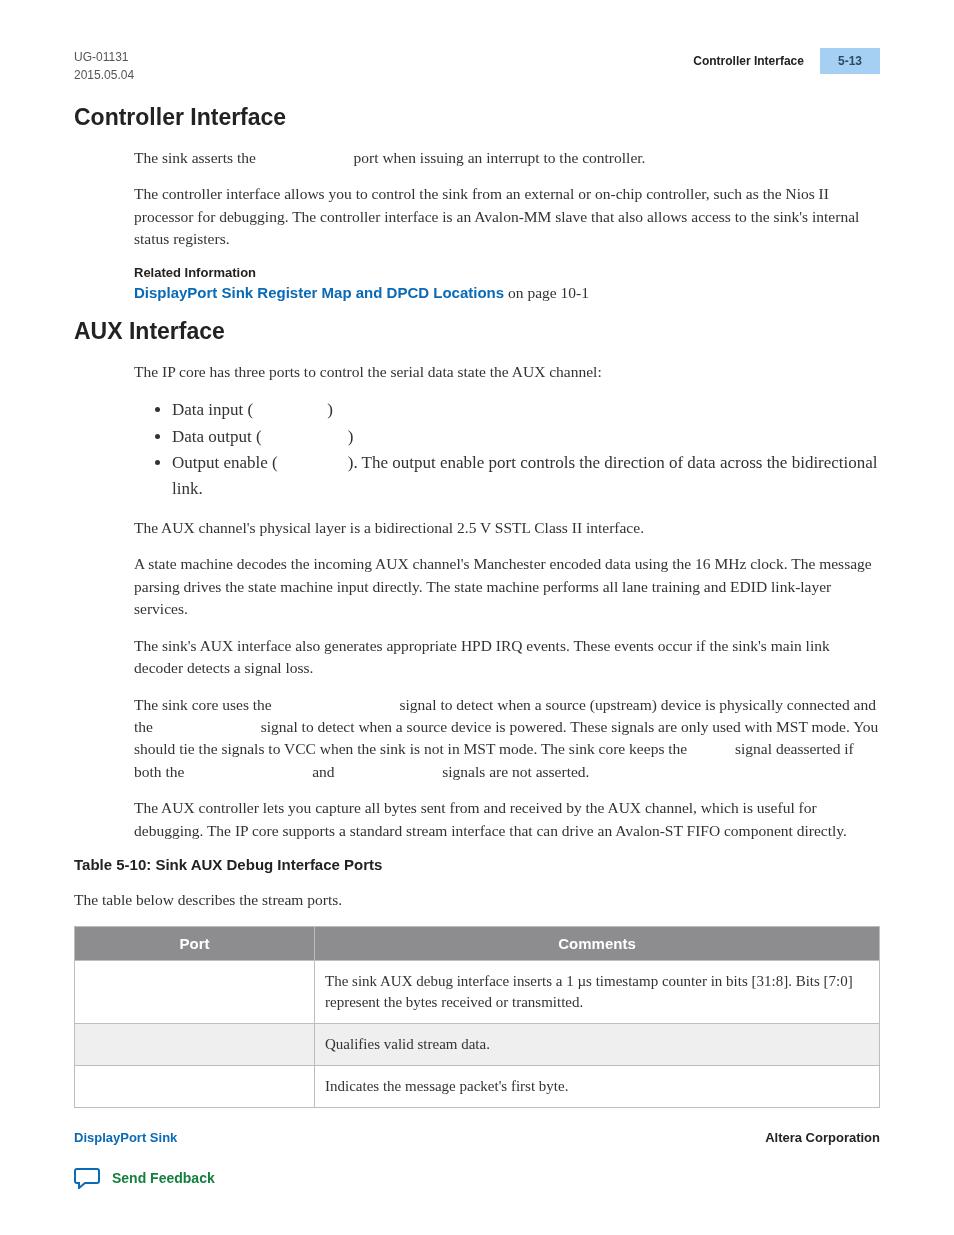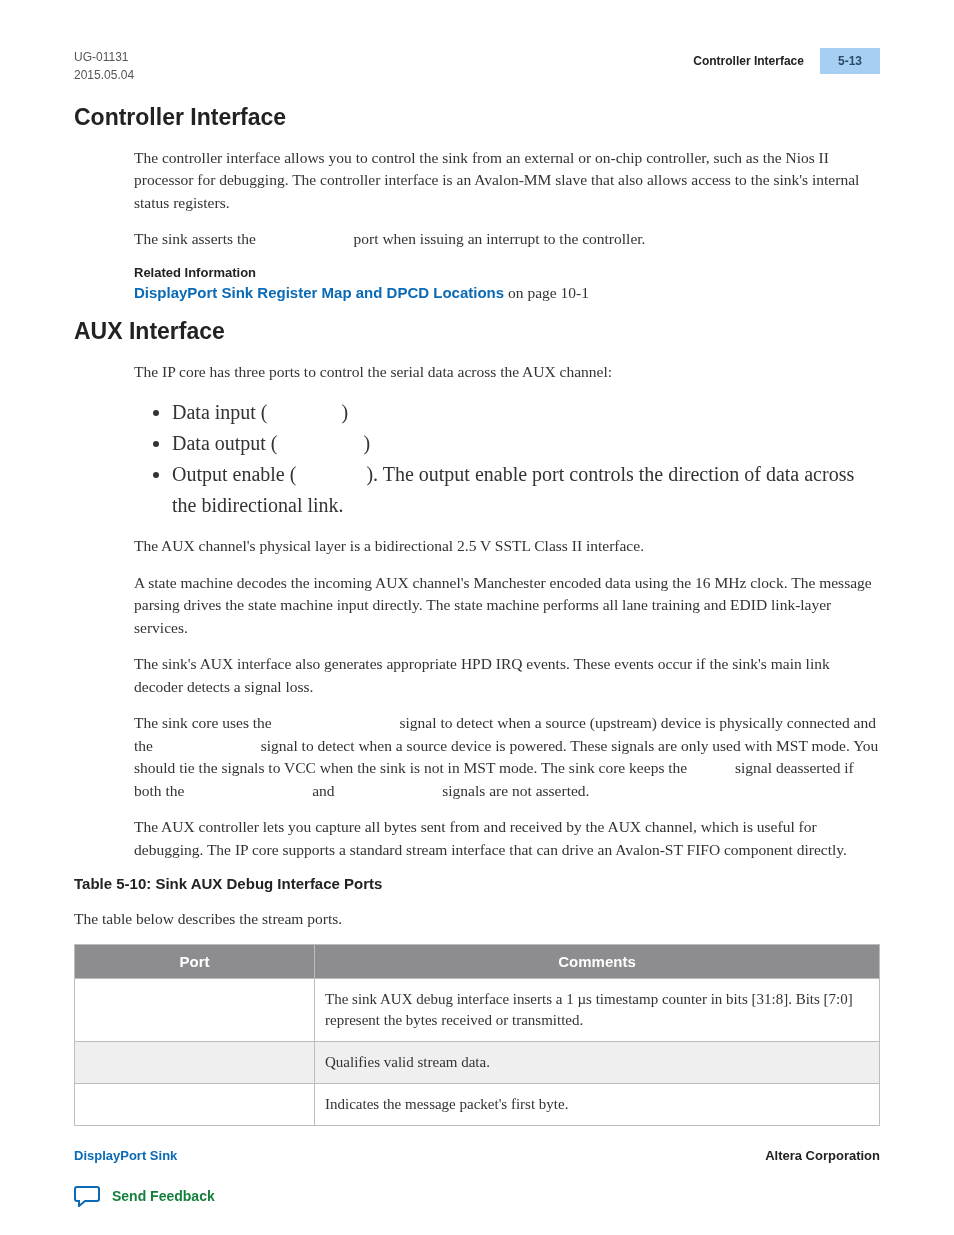--- a/index.html
+++ b/index.html
@@ -128,12 +128,12 @@
 
   <h2 class="section">Controller Interface</h2>
   <div class="body-block">
-    <p class="para">The controller interface allows you to control the sink from an external or on-chip controller, such as the Nios II processor for debugging. The controller interface is an Avalon-MM slave that also allows access to the sink's internal status registers.</p>
     <p class="para">
       <span>The sink asserts the </span>
       <span style="display:inline-block;width:90px;"></span>
       <span> port when issuing an interrupt to the controller.</span>
     </p>
+    <p class="para">The controller interface allows you to control the sink from an external or on-chip controller, such as the Nios II processor for debugging. The controller interface is an Avalon-MM slave that also allows access to the sink's internal status registers.</p>
     <p class="bold-sans" style="margin-bottom:4px;">Related Information</p>
     <p style="margin-bottom:16px;">
       <a class="link">DisplayPort Sink Register Map and DPCD Locations</a>

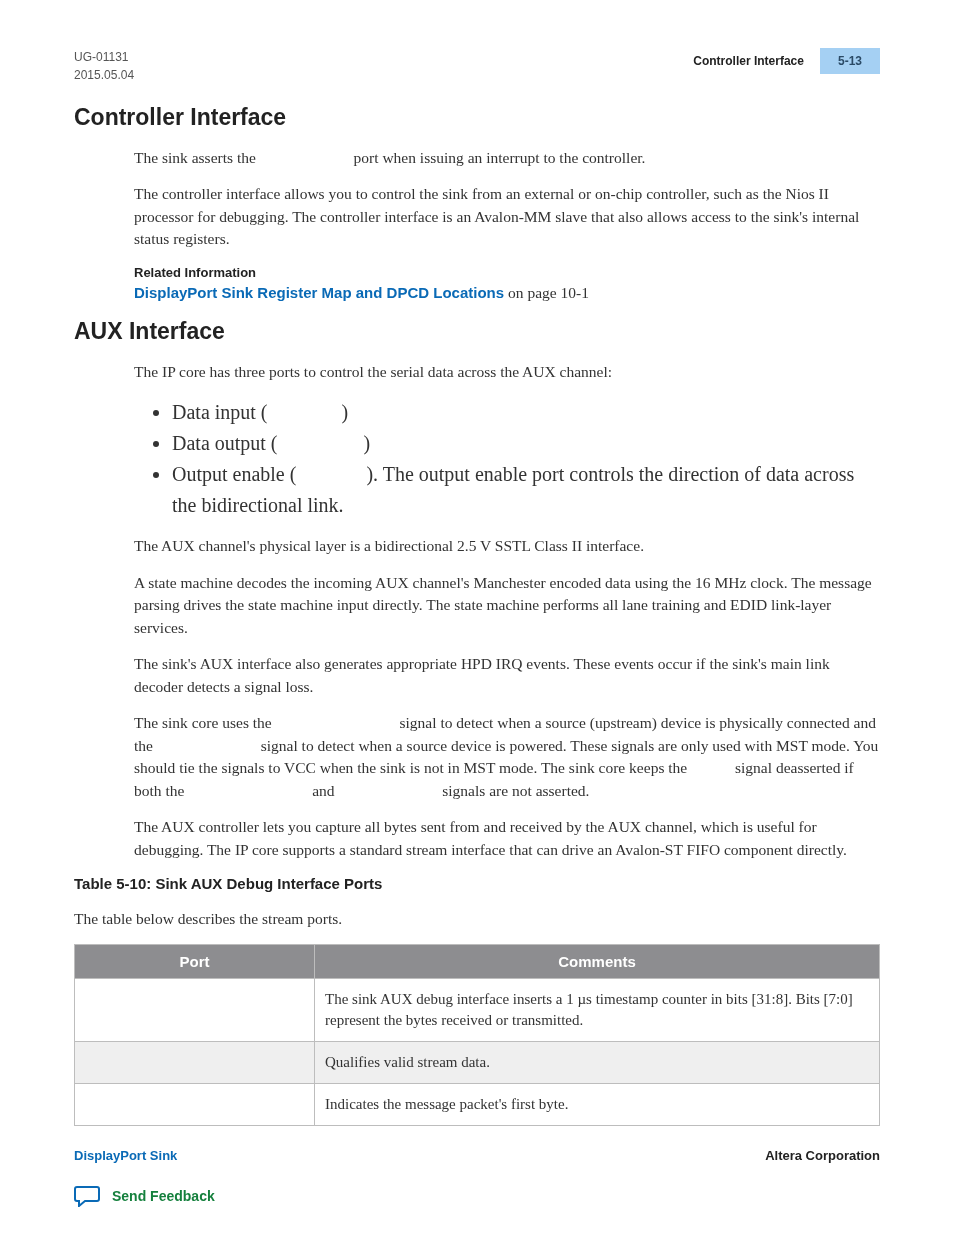--- a/index.html
+++ b/index.html
@@ -143,7 +143,7 @@
 
   <h2 class="section">AUX Interface</h2>
   <div class="body-block">
-    <p class="para">The IP core has three ports to control the serial data across the AUX channel:</p>
+    <p class="para">The IP core has three ports to control the serial data state the AUX channel:</p>
     <ul class="bullets">
       <li>
         <span>Data input (</span><span style="display:inline-block;width:74px;"></span><span>)</span>

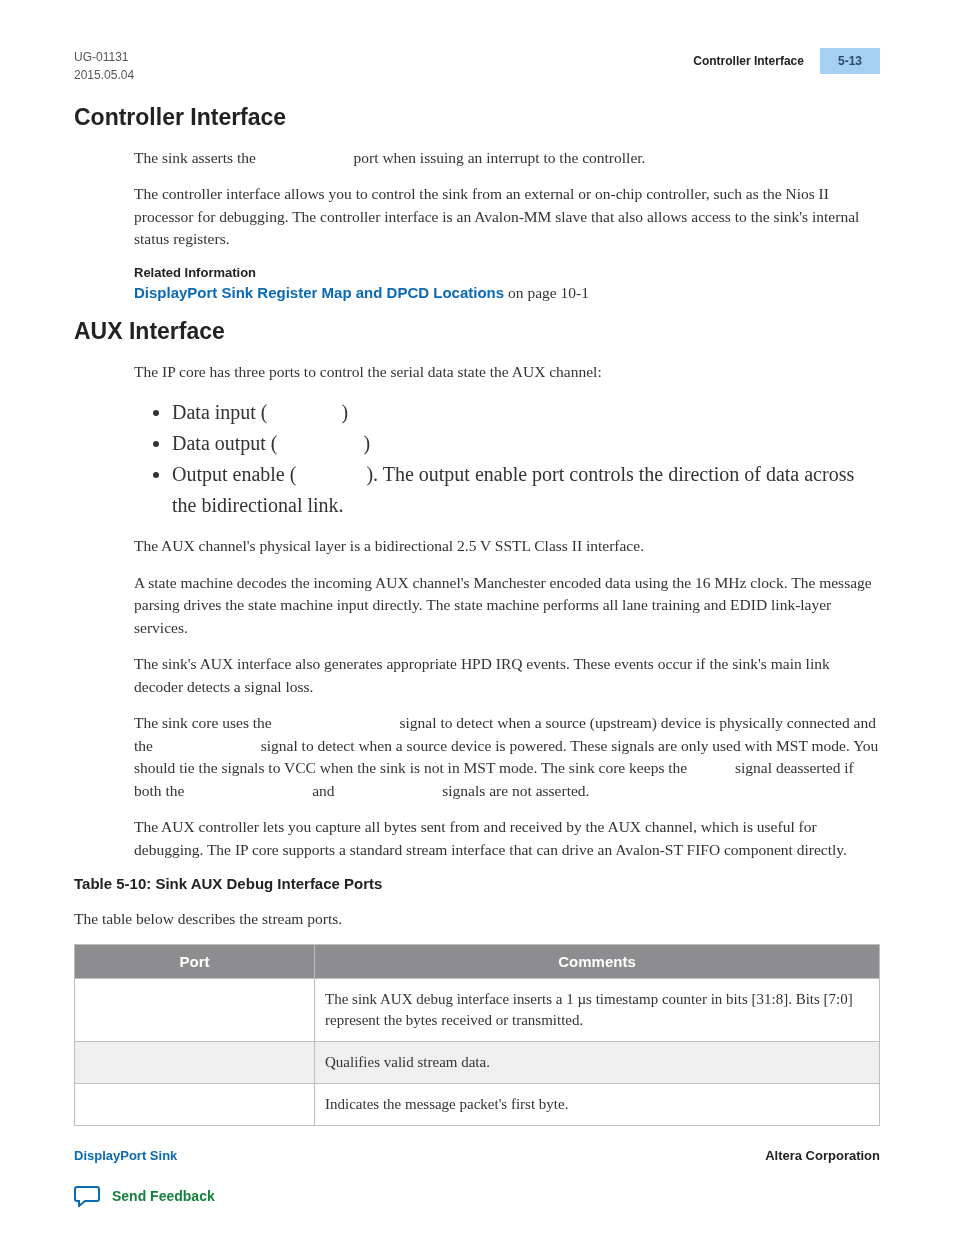--- a/index.html
+++ b/index.html
@@ -52,7 +52,7 @@
   }
   .link { color: #0a6ab6; font-weight: 700; font-family: -apple-system, 'Segoe UI', Arial, sans-serif; font-size: 15px; }
   ul.bullets { list-style: disc; margin: 0 0 14px 38px; }
-  ul.bullets li { font-size: 20px; line-height: 1.55; color: #333; }
+  ul.bullets li { font-size: 17px; line-height: 1.55; color: #333; }
   h3.subsection {
     font-family: -apple-system, 'Segoe UI', Arial, sans-serif;
     font-size: 17px;

